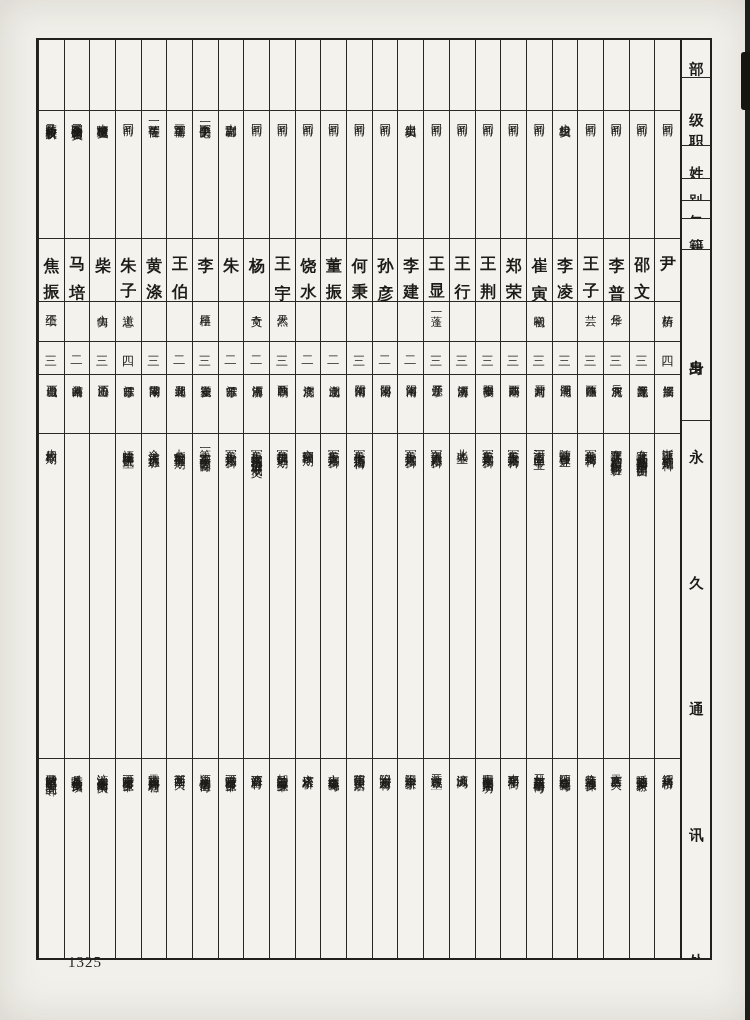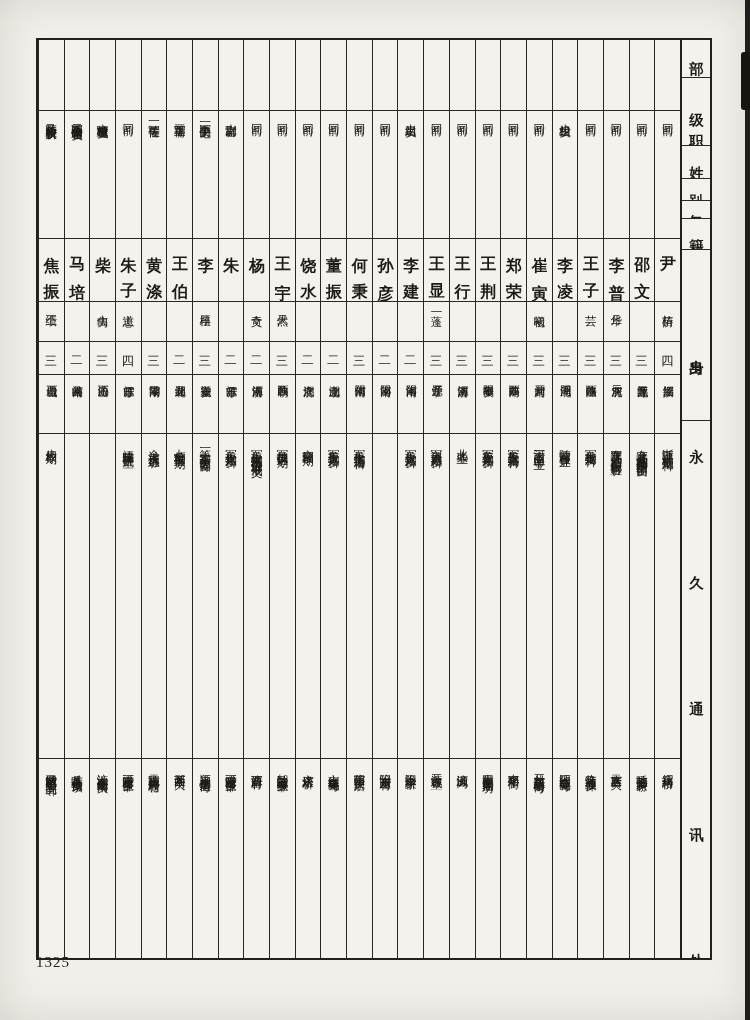--- a/index.html
+++ b/index.html
@@ -65,7 +65,7 @@
   .f-addr   { font-size:11.5px; letter-spacing:1px; padding-top:6px; }
 
   .page-number {
-    position:absolute; left:36px; top:954px;
+    position:absolute; left:68px; top:954px;
     font-family:"Liberation Serif", serif;
     font-size:15px; letter-spacing:1px; color:#24221e;
   }

